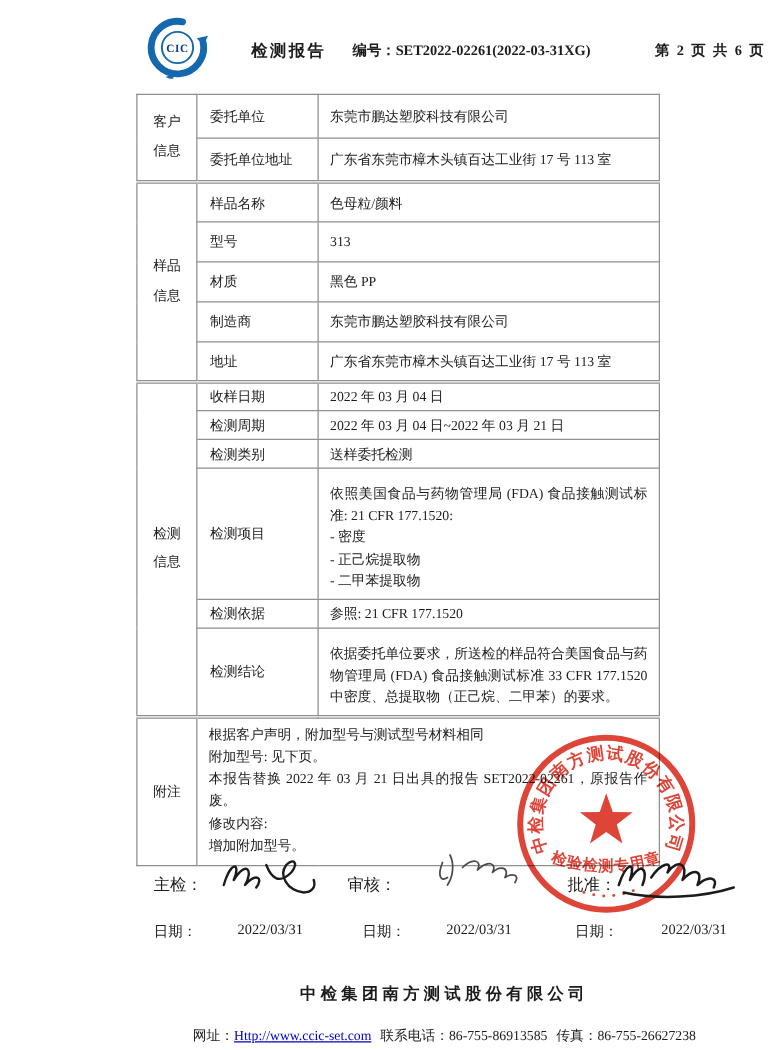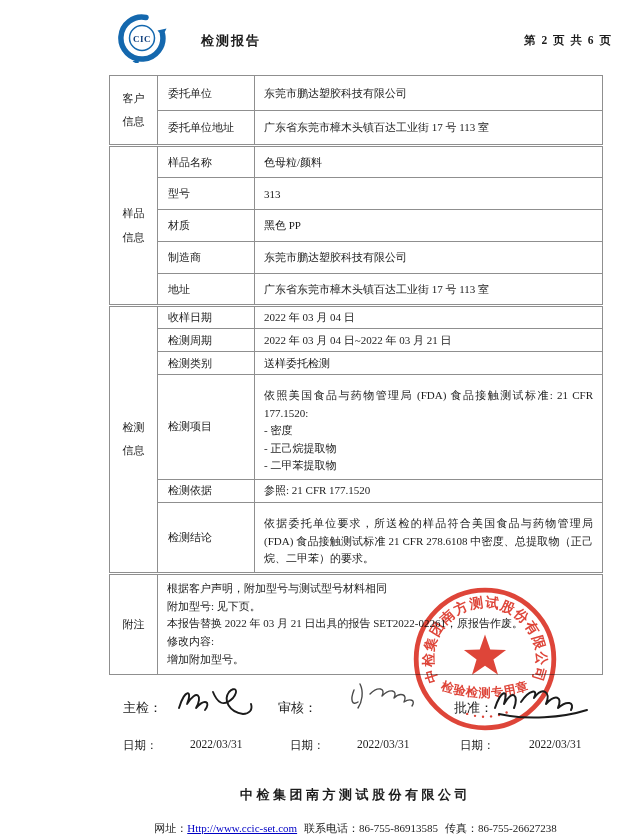--- a/index.html
+++ b/index.html
@@ -75,6 +75,7 @@
     <text x="50" y="57" text-anchor="middle" font-size="18" font-weight="bold" fill="#0f3f7d" letter-spacing="1">CIC</text>
   </svg>
   <div class="hdr-title">检测报告</div>
+  <div class="hdr-no">编号：SET2022-02261(2022-03-31XG)</div>
   <div class="hdr-page">第 2 页 共 6 页</div>
 
   <table class="report">

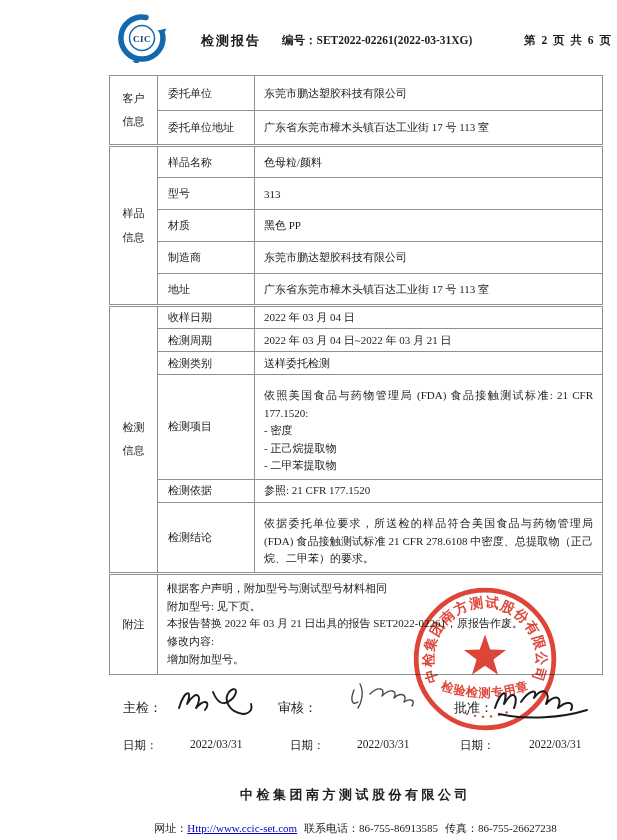--- a/index.html
+++ b/index.html
@@ -24,7 +24,7 @@
   
   table.report {
     position: absolute; left: 62px; top: 75px;
-    width: 494px; border-collapse: collapse;
+    width: 419px; border-collapse: collapse;
     font-size: 11px;
   }
   table.report td { border: 1px solid #8f8f8f; vertical-align: middle; }

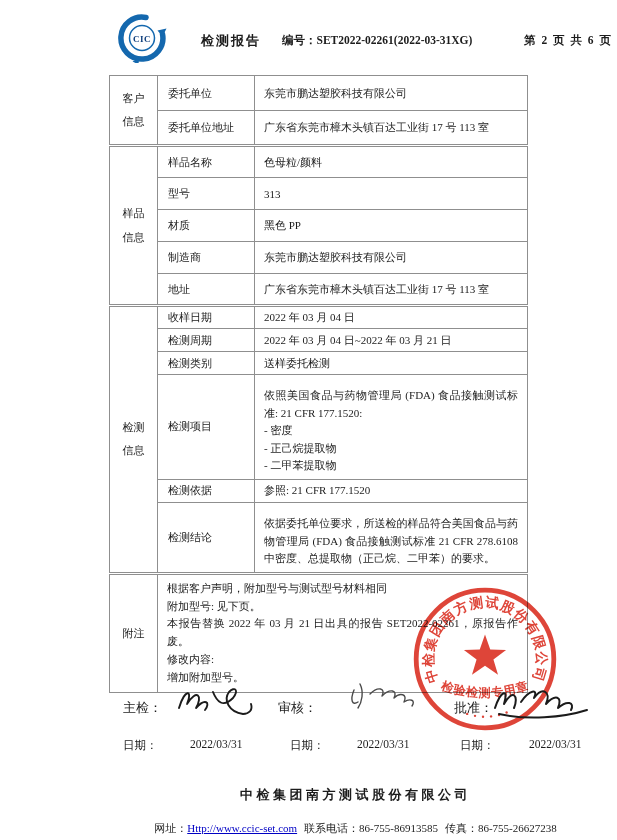--- a/index.html
+++ b/index.html
@@ -150,7 +150,7 @@
     </tr>
     <tr style="height:52px;">
       <td class="lbl">检测结论</td>
-      <td class="val multi">依据委托单位要求，所送检的样品符合美国食品与药物管理局 (FDA) 食品接触测试标准 21 CFR 278.6108 中密度、总提取物（正己烷、二甲苯）的要求。</td>
+      <td class="val multi">依据委托单位要求，所送检的样品符合美国食品与药物管理局 (FDA) 食品接触测试标准 33 CFR 177.1520 中密度、总提取物（正己烷、二甲苯）的要求。</td>
     </tr>
 
     <tr class="secline">

